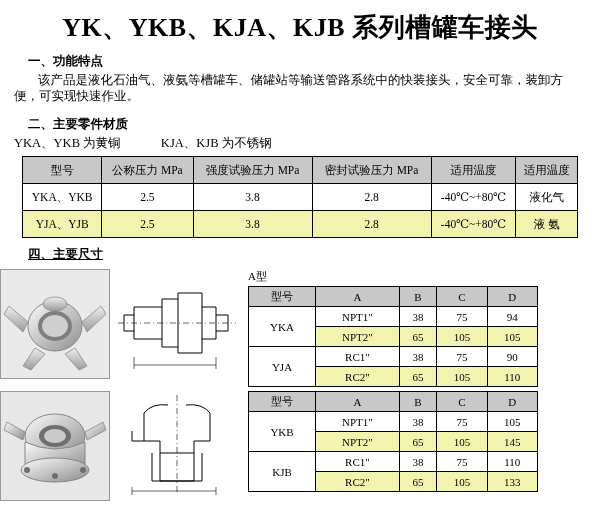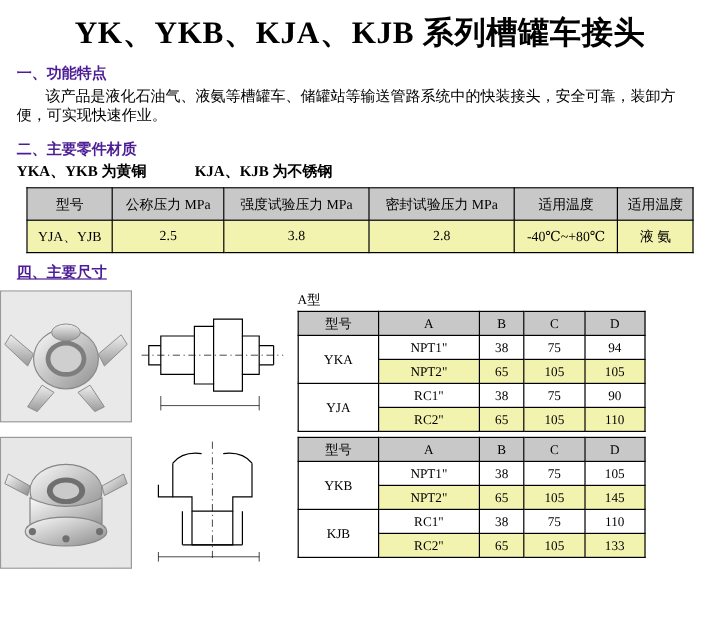--- a/index.html
+++ b/index.html
@@ -31,10 +31,10 @@
     font-family: "Liberation Serif", "DejaVu Serif", serif;
   }
   .section-head {
-    color: #4c1d95;
+    color: #000000;
     font-weight: bold;
     font-size: 12.5px;
-    margin: 4px 0 2px 14px;
+    margin: 4px 0 2px 28px;
   }
   .body-text {
     font-size: 12.5px;

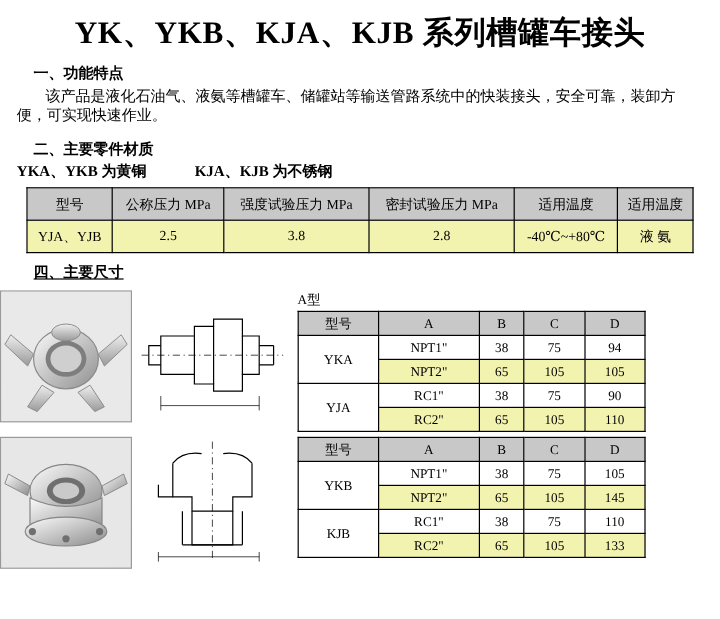--- a/index.html
+++ b/index.html
@@ -48,7 +48,6 @@
   .materials {
     font-size: 12.5px;
     margin: 1px 0 0 14px;
-    font-weight: bold;
   }
   .materials .gap {
     display: inline-block;

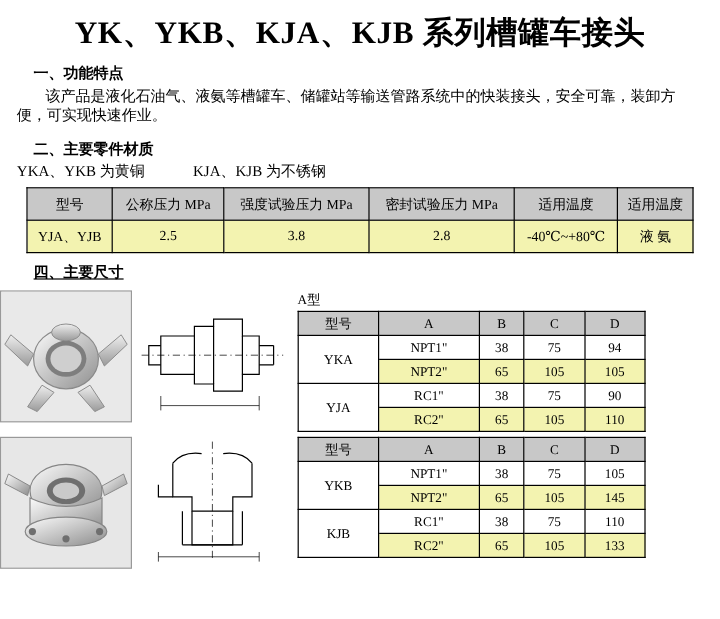--- a/index.html
+++ b/index.html
@@ -174,6 +174,14 @@
       </tr>
     </thead>
     <tbody>
+      <tr>
+        <td>YKA、YKB</td>
+        <td>2.5</td>
+        <td>3.8</td>
+        <td>2.8</td>
+        <td>-40℃~+80℃</td>
+        <td>液化气</td>
+      </tr>
       <tr class="alt">
         <td>YJA、YJB</td>
         <td>2.5</td>

